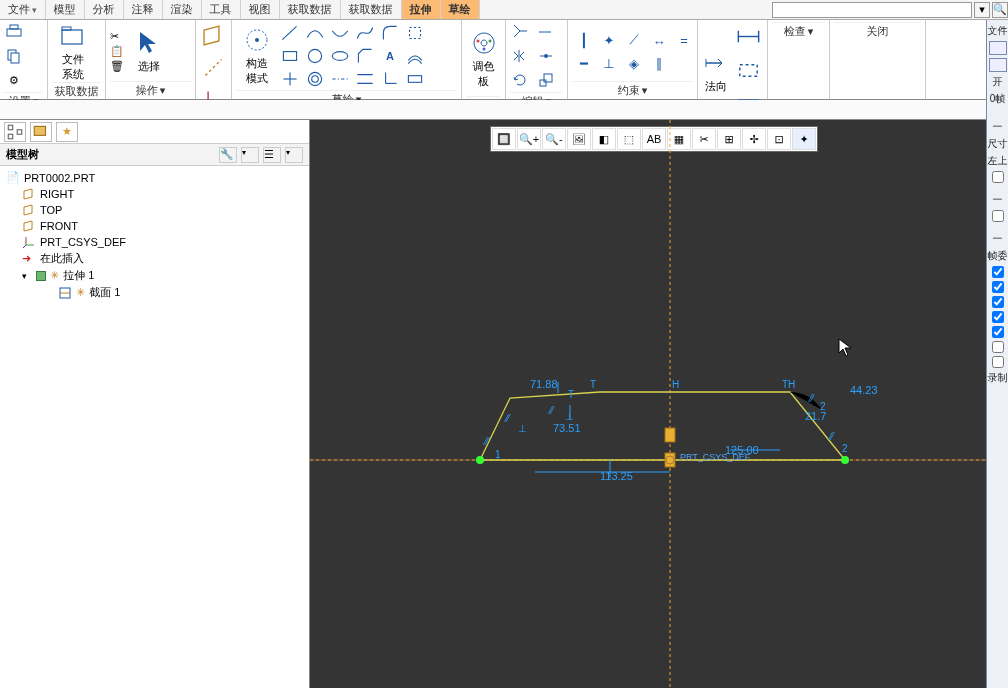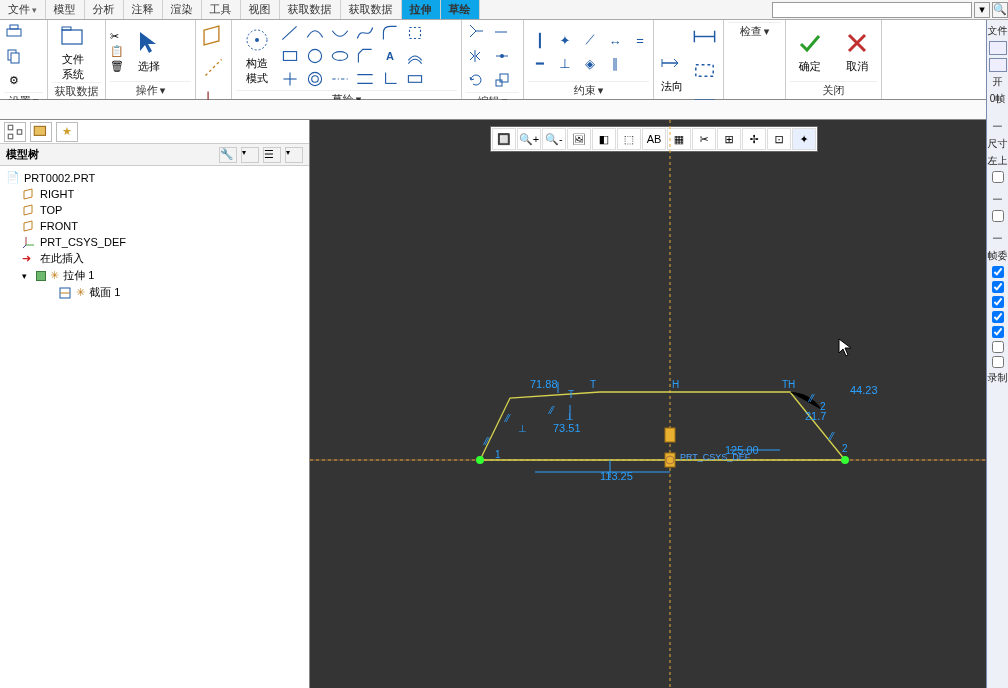--- a/index.html
+++ b/index.html
@@ -6,7 +6,7 @@
 body { width:1008px; height:688px; background:#fff; position:relative; overflow:hidden; }
 .menubar { height:20px; display:flex; border-bottom:1px solid #aaa; background:#f5f5f5; }
 .menubar .tab { padding:2px 8px; border-right:1px solid #d0d0d0; cursor:pointer; color:#333; }
-.menubar .tab.active { background:#0ea5e9; font-weight:bold; }
+.menubar .tab.active { background:#fdba74; font-weight:bold; }
 .menubar .dd { font-size:9px; margin-left:2px; color:#666; }
 .searchbox { margin-left:auto; display:flex; align-items:center; }
 .searchbox input { width:200px; height:16px; border:1px solid #999; padding:0 2px; }

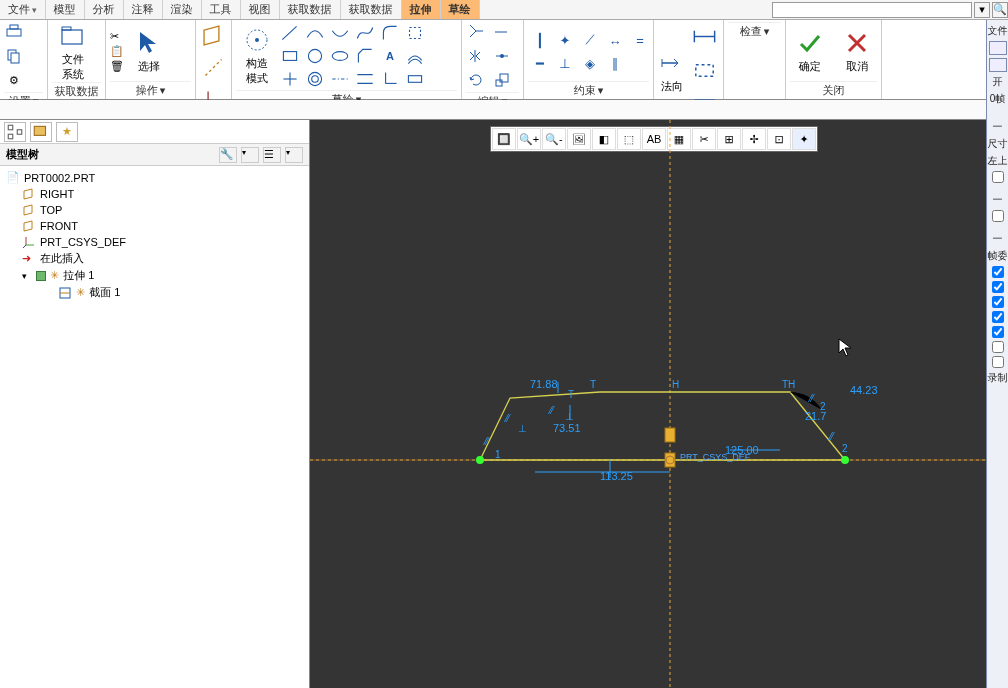--- a/index.html
+++ b/index.html
@@ -274,6 +274,21 @@
       </div>
   </div>
 
+  <div class="rgroup" style="width:44px">
+    <div class="body">
+      <div class="bigbtn">
+        <svg class="ico" viewBox="0 0 28 28">
+            <path d="M14 4 a10 10 0 1 0 0.1 0 M14 11 a3 3 0 1 0 0.1 0" fill="none" stroke="#1e5aa6"></path>
+            <circle cx="8" cy="12" r="1.5" fill="#e04040"></circle>
+            <circle cx="20" cy="12" r="1.5" fill="#40a040"></circle>
+            <circle cx="14" cy="20" r="1.5" fill="#4060e0"></circle>
+          </svg>
+        <span style="white-space:pre;text-align:center">调色
+板</span>
+      </div>
+    </div>
+    <div class="lbl"></div>
+  </div>
 
   <div class="rgroup" style="width:62px">
     <div class="body">

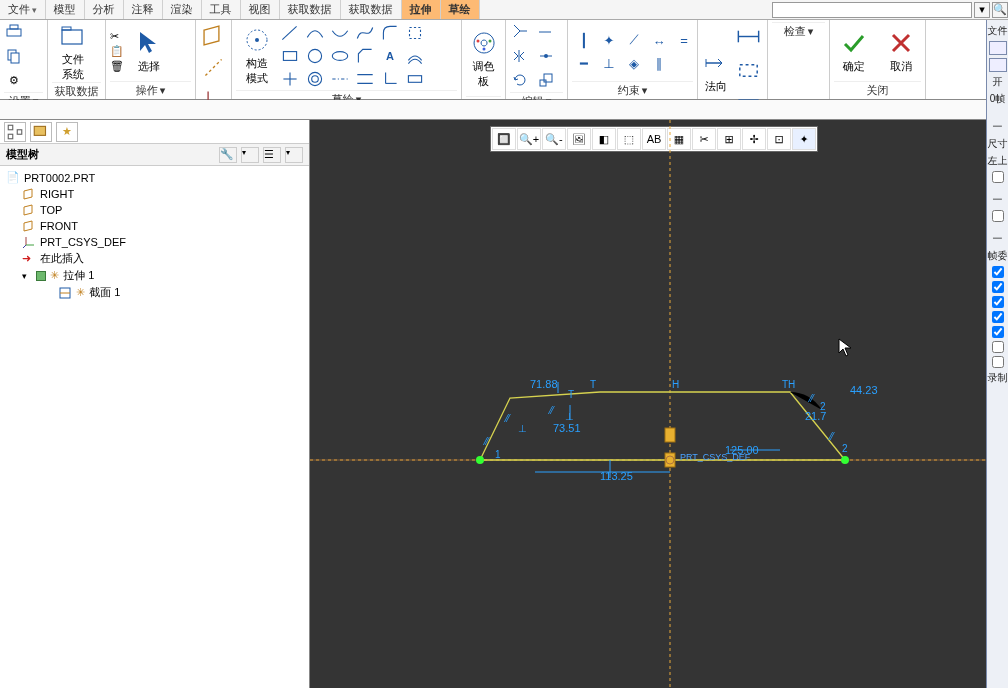--- a/index.html
+++ b/index.html
@@ -395,20 +395,6 @@
   </div>
 
   <div class="rgroup" style="width:96px">
-    <div class="body" style="gap:8px;justify-content:center">
-      <div class="bigbtn">
-        <svg class="ico" viewBox="0 0 28 28">
-            <path d="M5 15 L11 21 L23 7" stroke="#2a9d2a" stroke-width="3" fill="none"></path>
-          </svg>
-        <span>确定</span>
-      </div>
-      <div class="bigbtn">
-        <svg class="ico" viewBox="0 0 28 28">
-            <path d="M6 6 L22 22 M22 6 L6 22" stroke="#c03030" stroke-width="3"></path>
-          </svg>
-        <span>取消</span>
-      </div>
-    </div>
     <div class="lbl">关闭</div>
   </div>
 </div>

